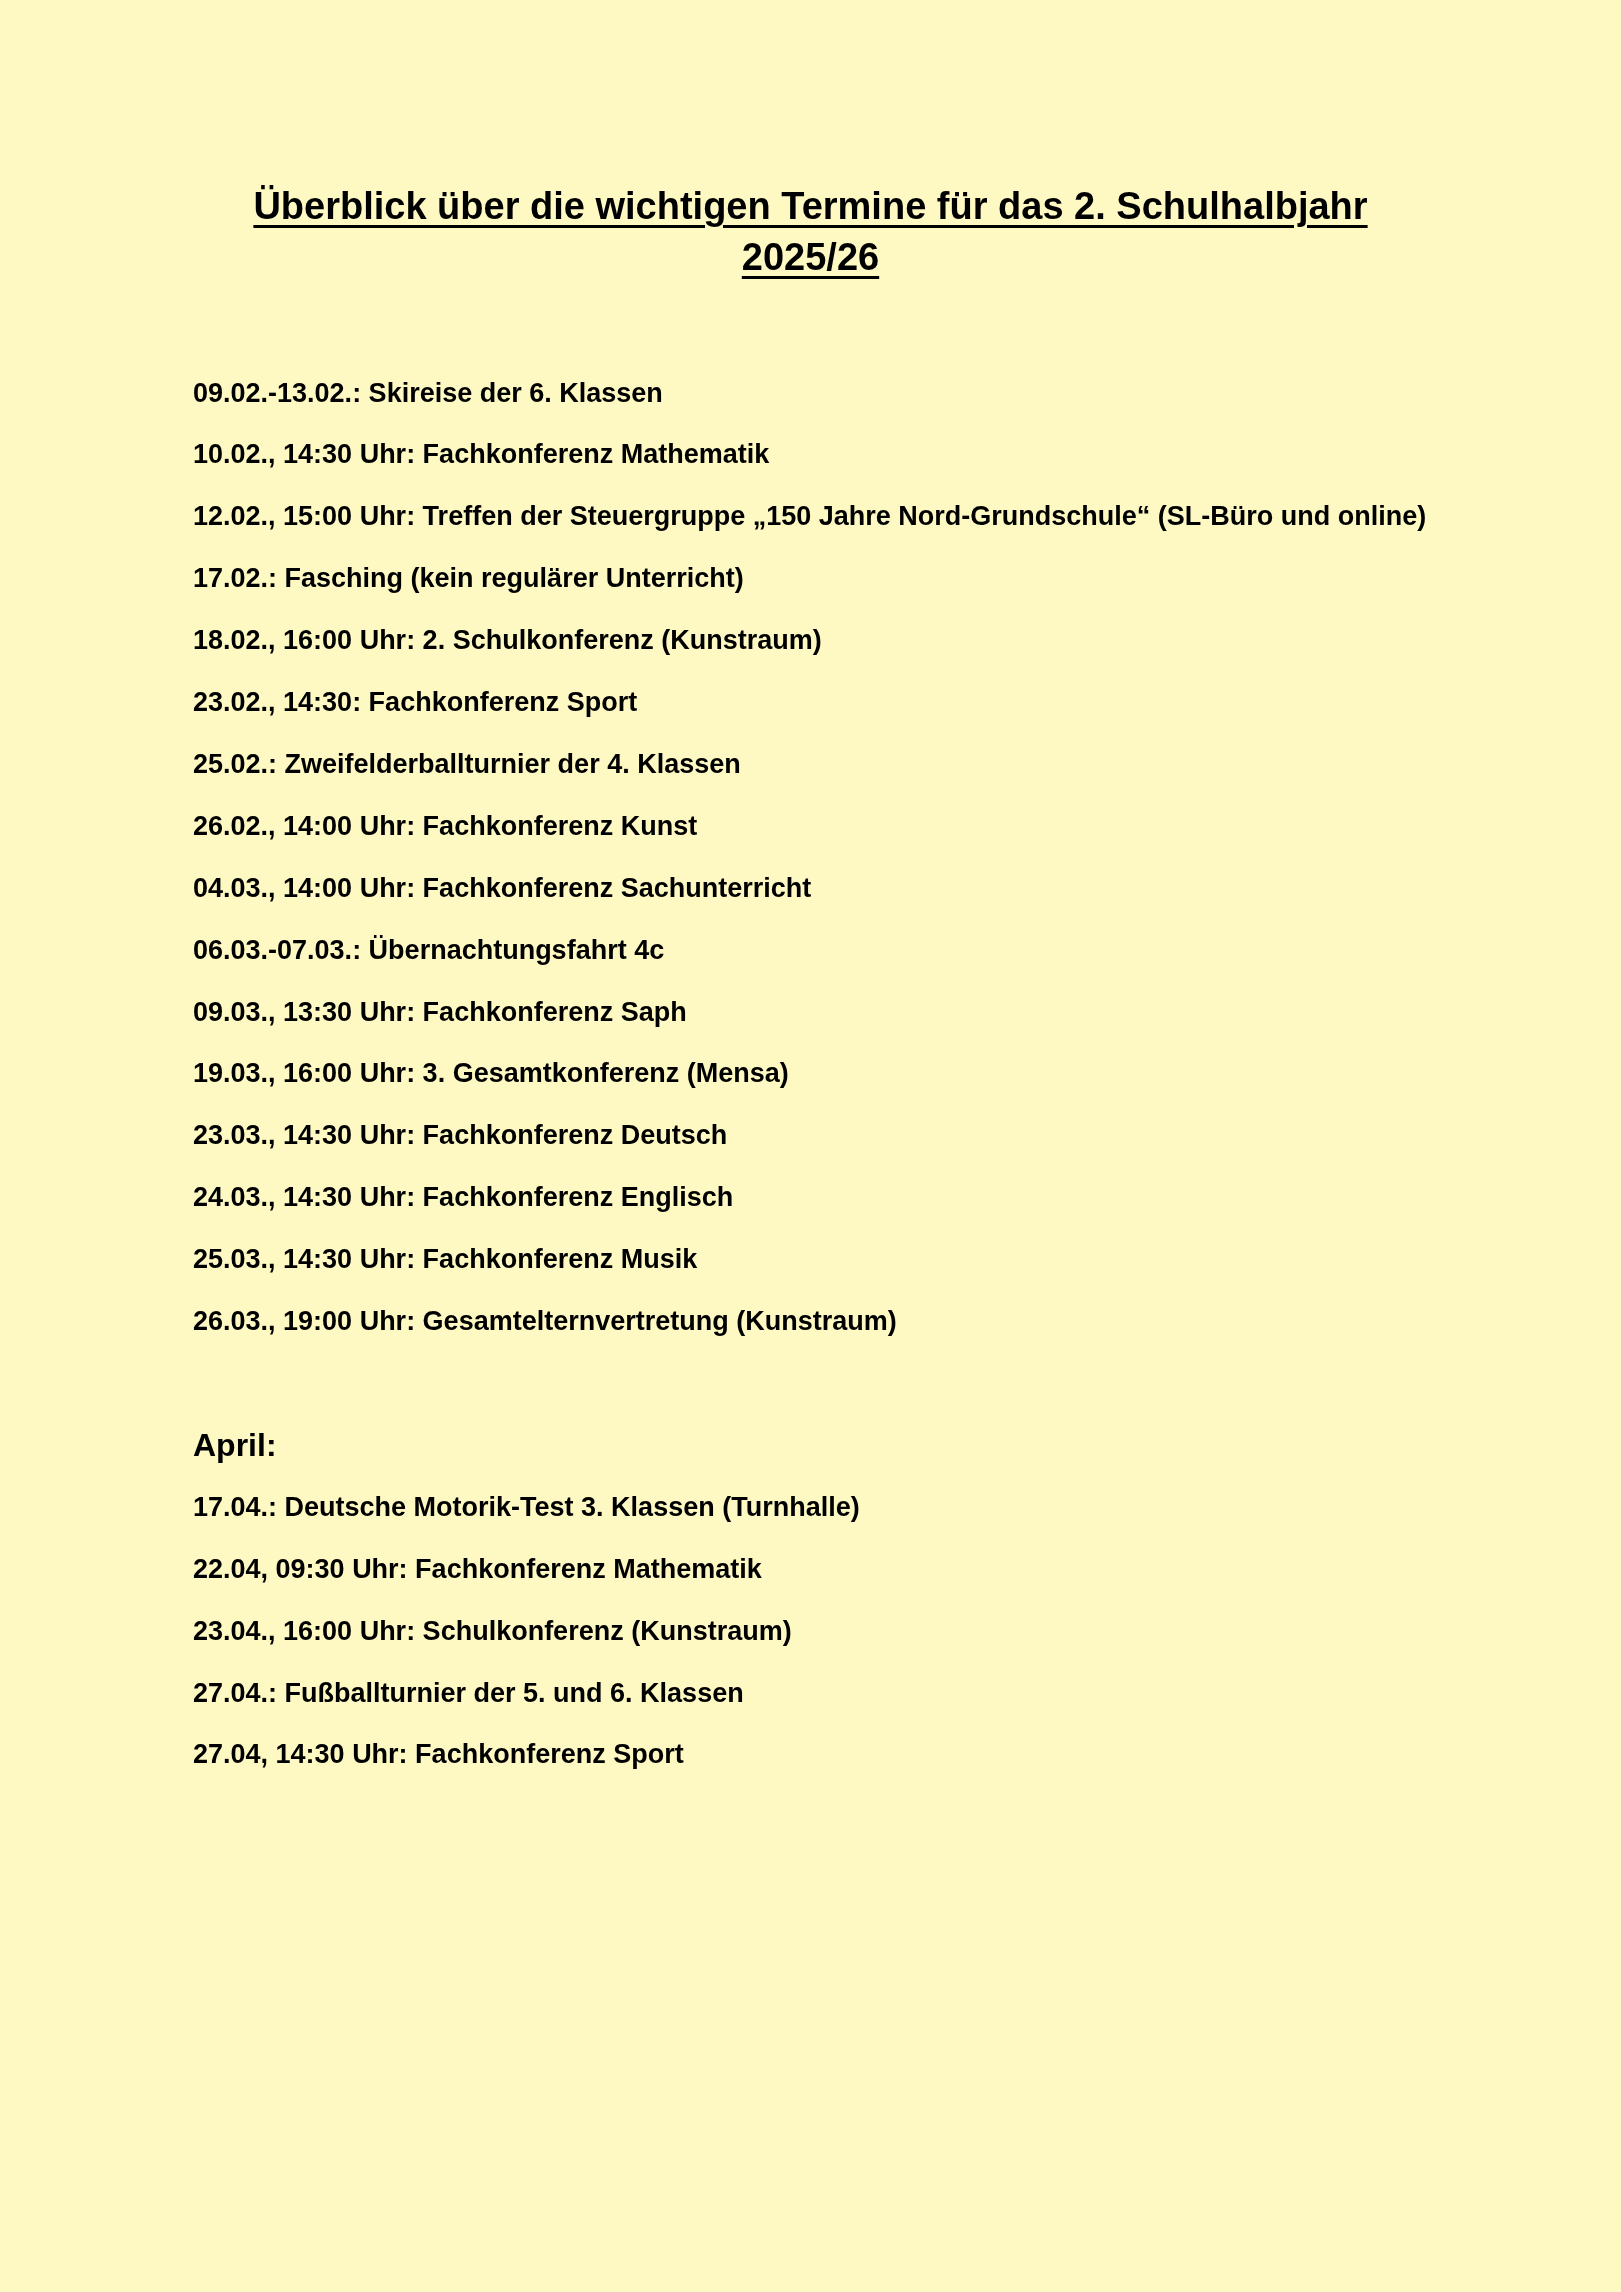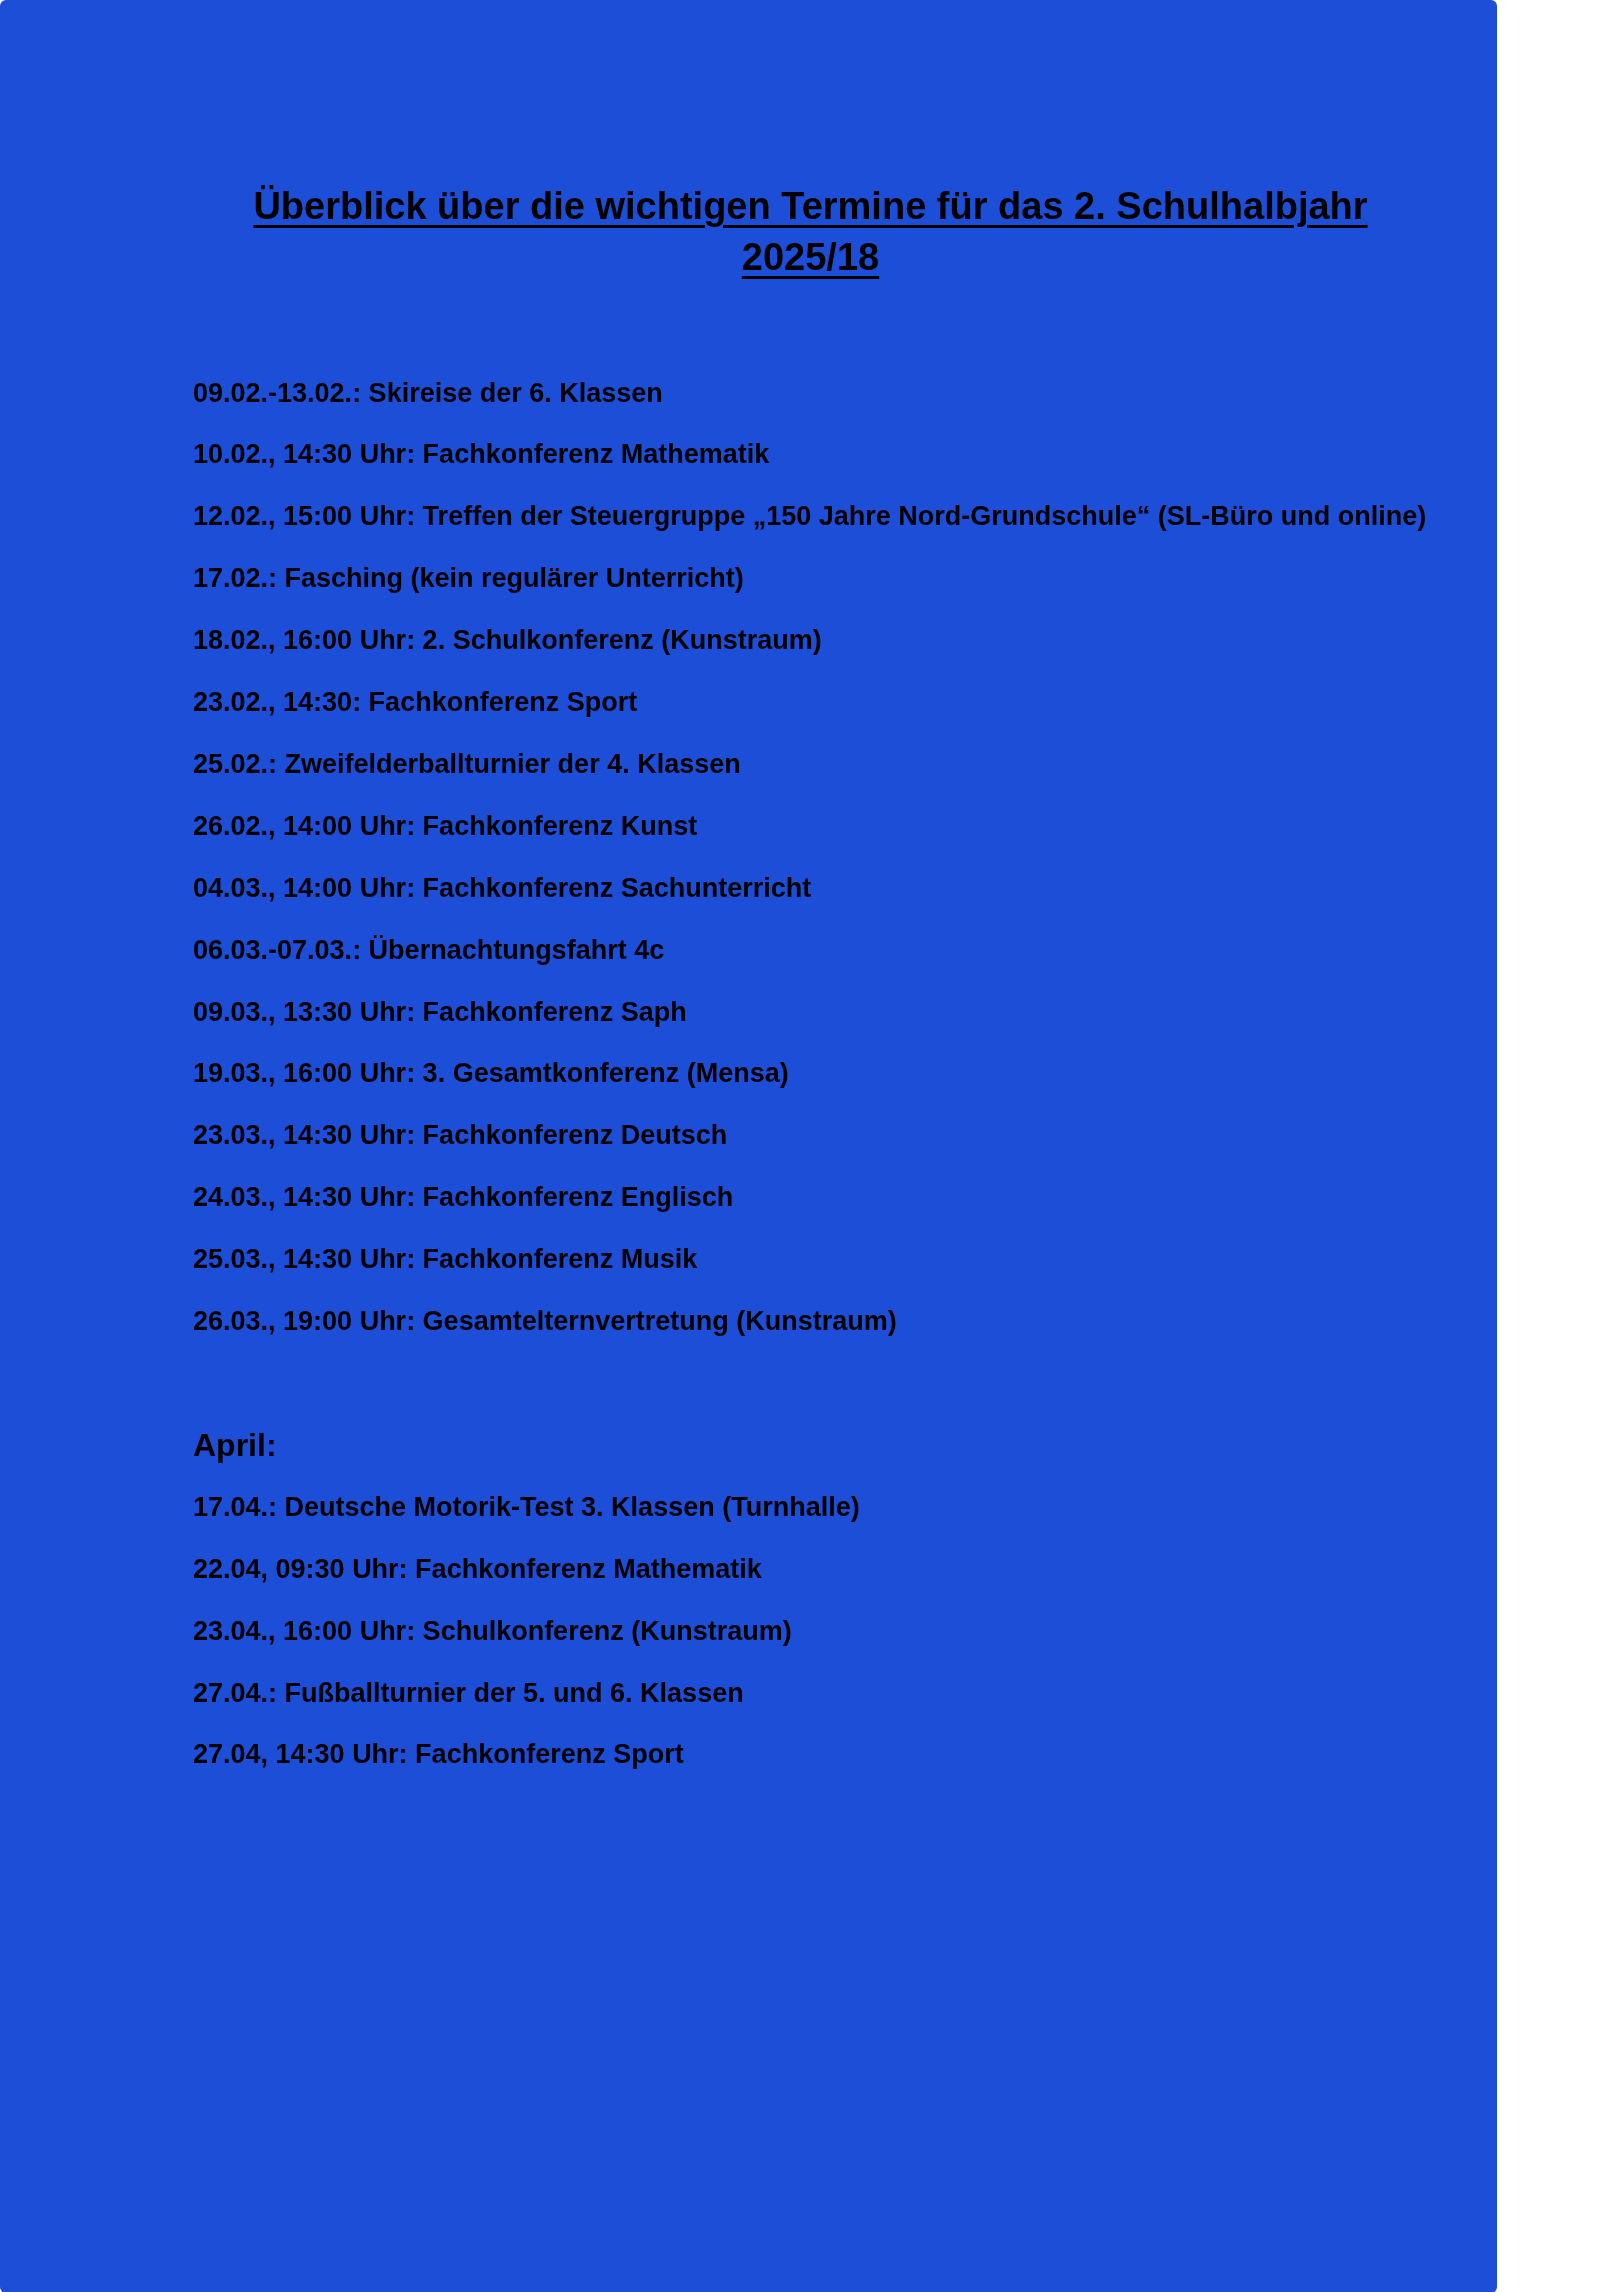--- a/index.html
+++ b/index.html
@@ -13,13 +13,12 @@
   }
   .page {
     position: relative;
-    width: 1497px;
+    width: 1621px;
     height: 2293px;
-    background: #1d4ed8;
+    background: #fef9c3;
     box-sizing: border-box;
     padding: 181px 164px 0 193px;
     overflow: hidden;
-    border-radius: 6px;
   }
   .title-block {
     width: 1235px;

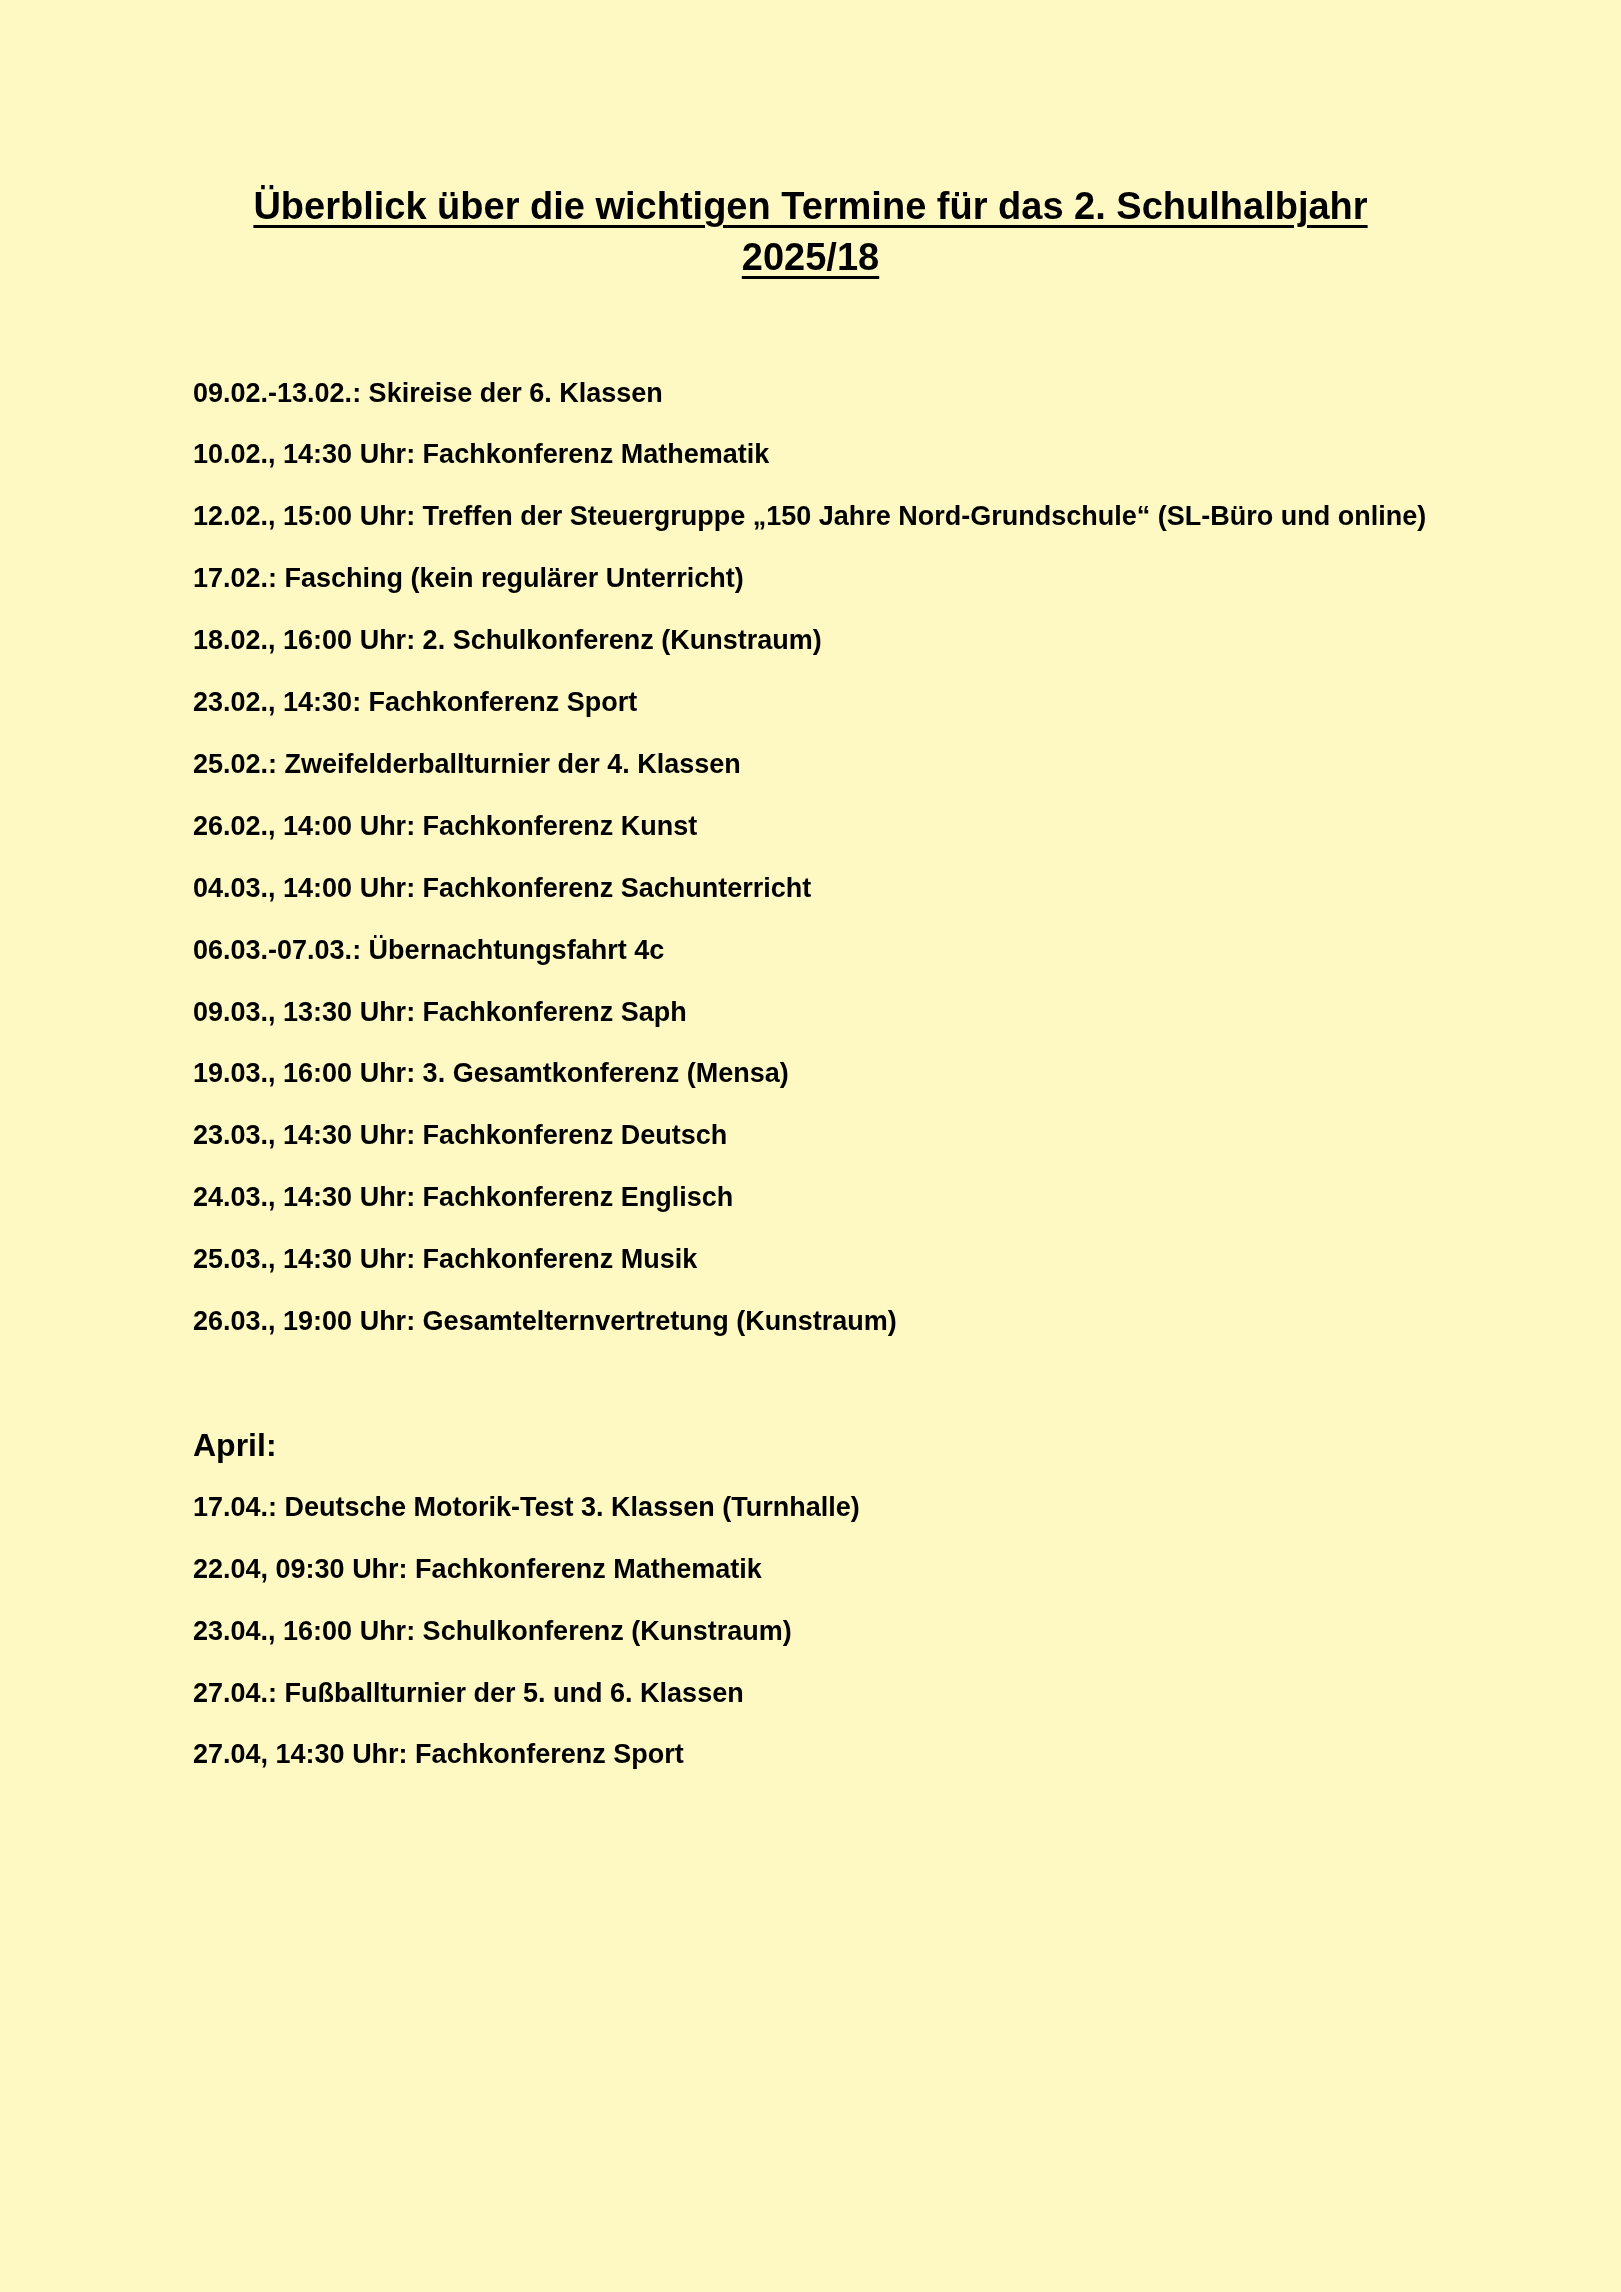--- a/index.html
+++ b/index.html
@@ -59,7 +59,7 @@
 
   <div class="title-block">
     <div class="title-line">Überblick über die wichtigen Termine für das 2. Schulhalbjahr</div>
-    <div class="title-line">2025/18</div>
+    <div class="title-line">2025/26</div>
   </div>
 
   <div class="content">

